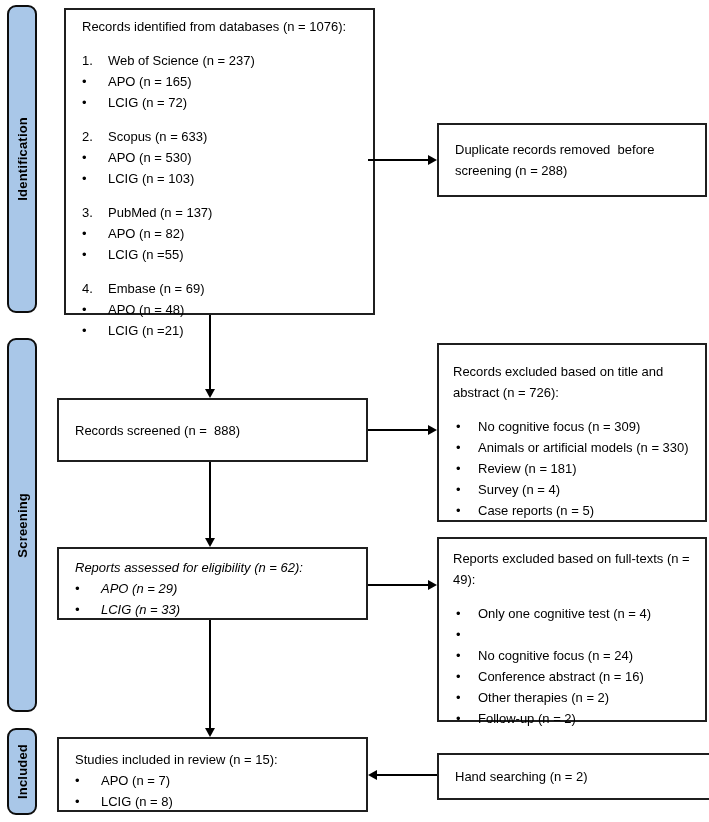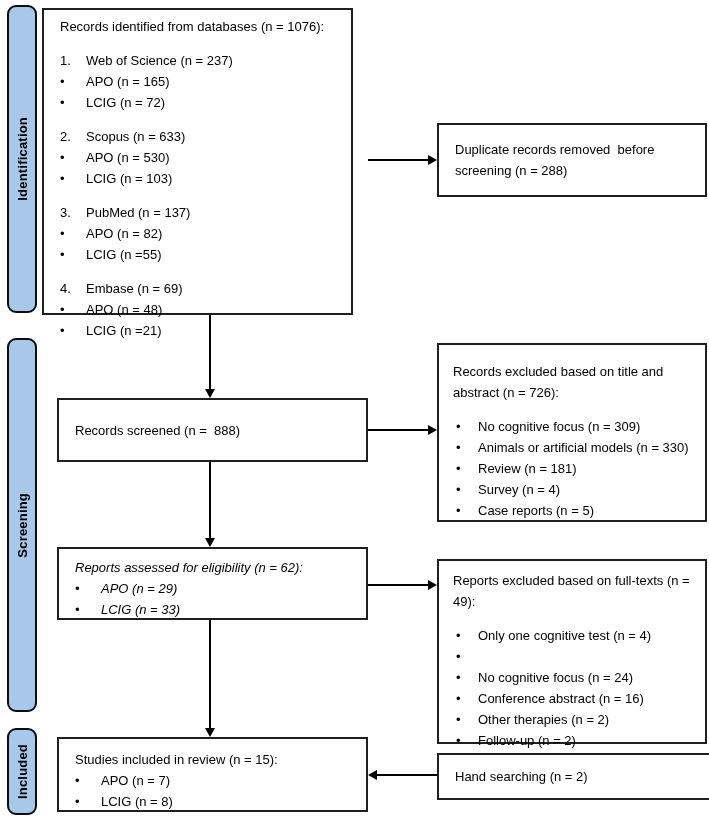--- a/index.html
+++ b/index.html
@@ -66,7 +66,7 @@
     <span class="stage-label">Included</span>
   </div>
 
-  <div class="box pad" style="left:42px;top:8px;width:311px;height:307px;">
+  <div class="box pad" style="left:64px;top:8px;width:311px;height:307px;">
     <div class="box-title">Records identified from databases (n = 1076):</div>
     <div>
         <div class="row gap"></div>

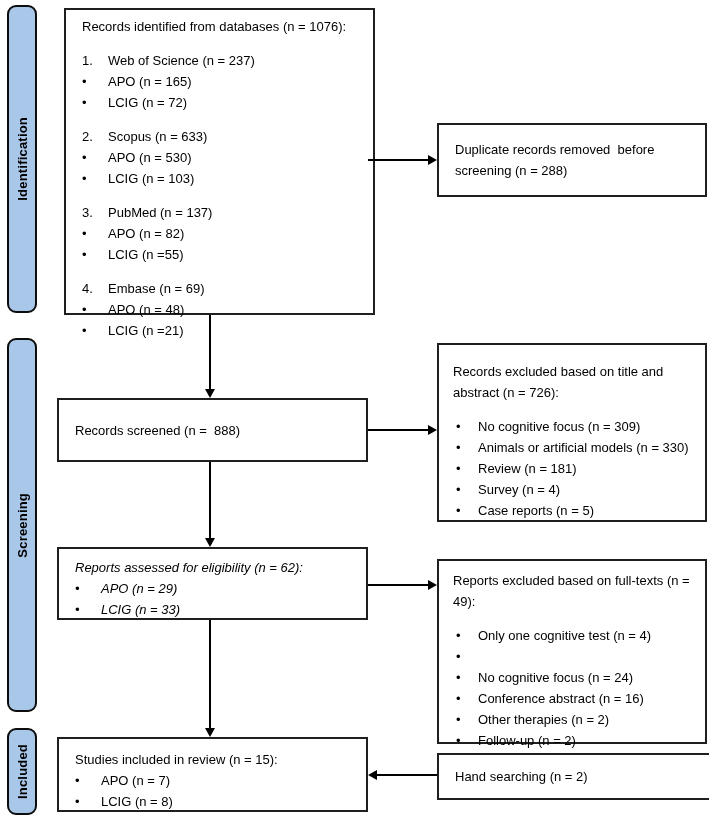--- a/index.html
+++ b/index.html
@@ -189,7 +189,7 @@
     </div>
   </div>
 
-  <div class="box rightbox2" style="left:437px;top:559px;width:270px;height:185px;">
+  <div class="box rightbox2" style="left:437px;top:537px;width:270px;height:185px;">
     <div class="pad-r2">
       <div class="box-title">Reports excluded based on full-texts (n = 49):</div>
       <div>

